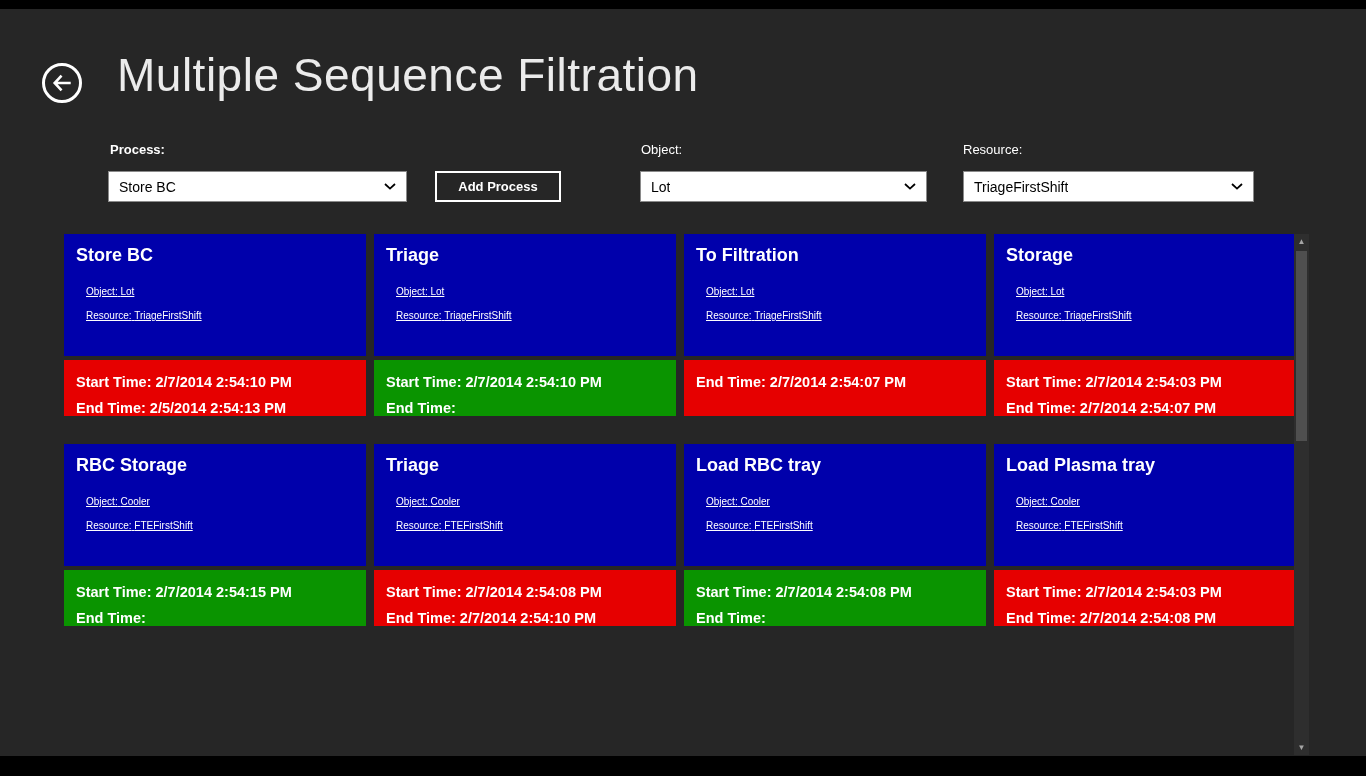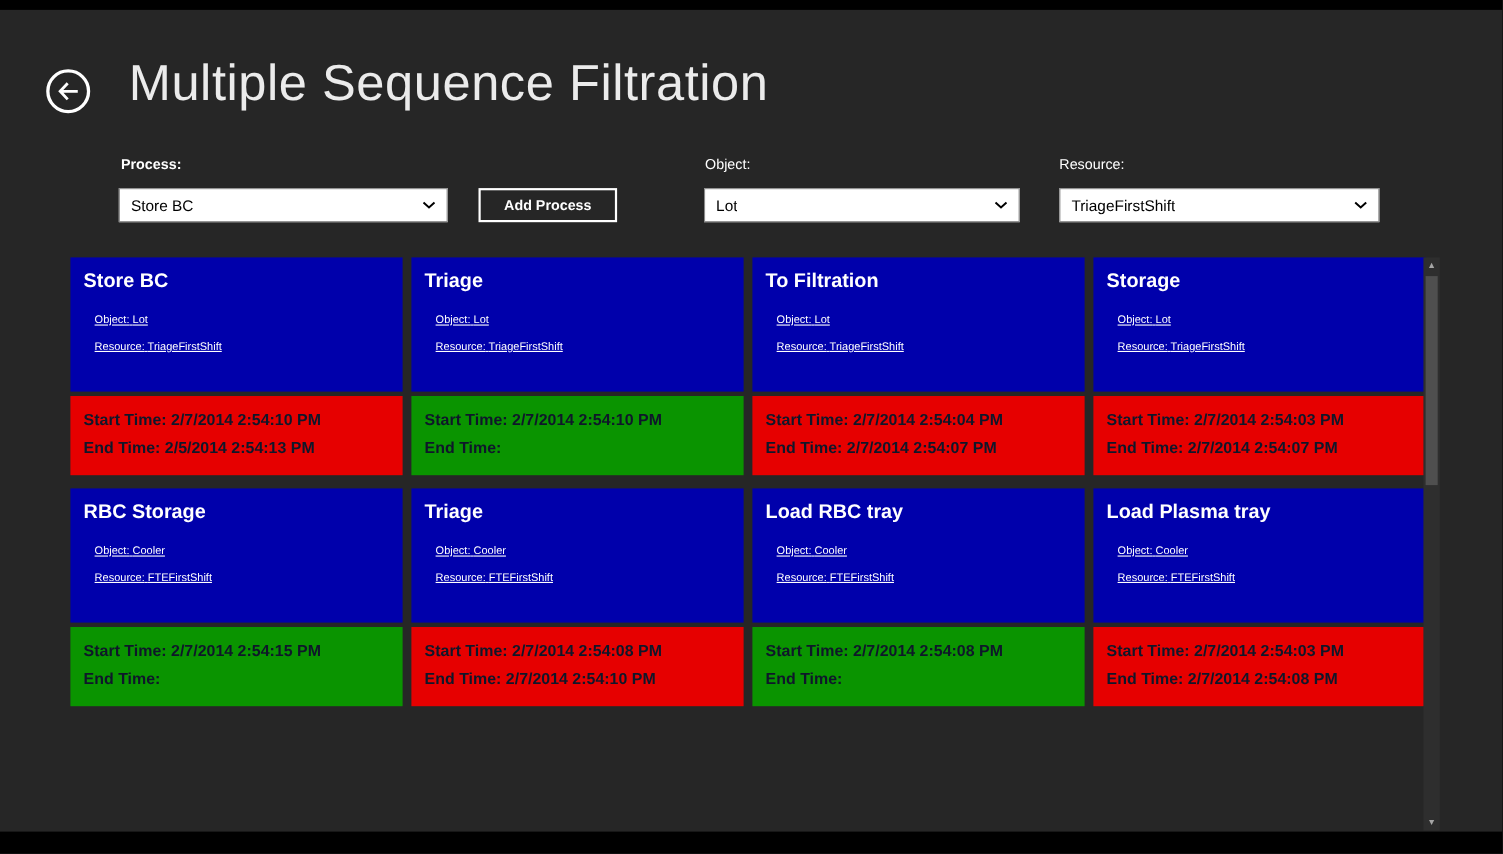--- a/index.html
+++ b/index.html
@@ -75,8 +75,8 @@
     font-size:10px;padding-left:10px;line-height:24px;white-space:nowrap;text-decoration:underline;
   }
   .card-times{
-    height:72px;margin-top:4px;background:#e00000;
-    padding:9px 12px 0 12px;color:#0f172a;
+    height:56px;margin-top:4px;background:#e00000;
+    padding:9px 12px 0 12px;color:#ffffff;
   }
   .time-line{
     font-size:14.5px;font-weight:bold;line-height:26px;white-space:nowrap;

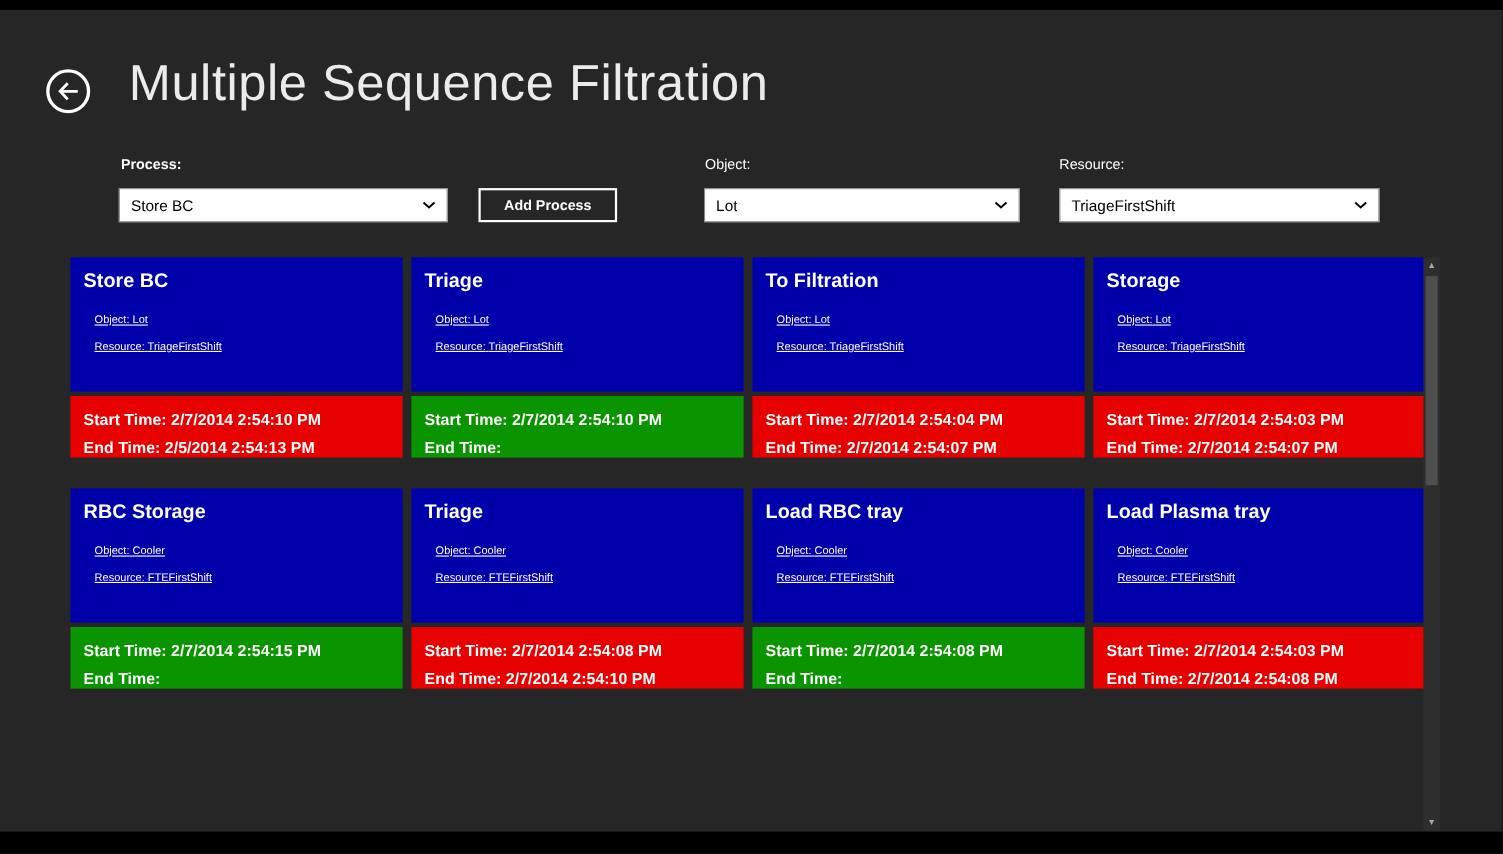--- a/index.html
+++ b/index.html
@@ -208,10 +208,6 @@
     </div>
     <div class="card-times" style="background: rgb(230, 0, 0);">
       <div class="time-line">
-        <span>Start Time:</span>
-        <span>2/7/2014 2:54:04 PM</span>
-      </div>
-      <div class="time-line">
         <span>End Time:</span>
         <span>2/7/2014 2:54:07 PM</span>
       </div>

